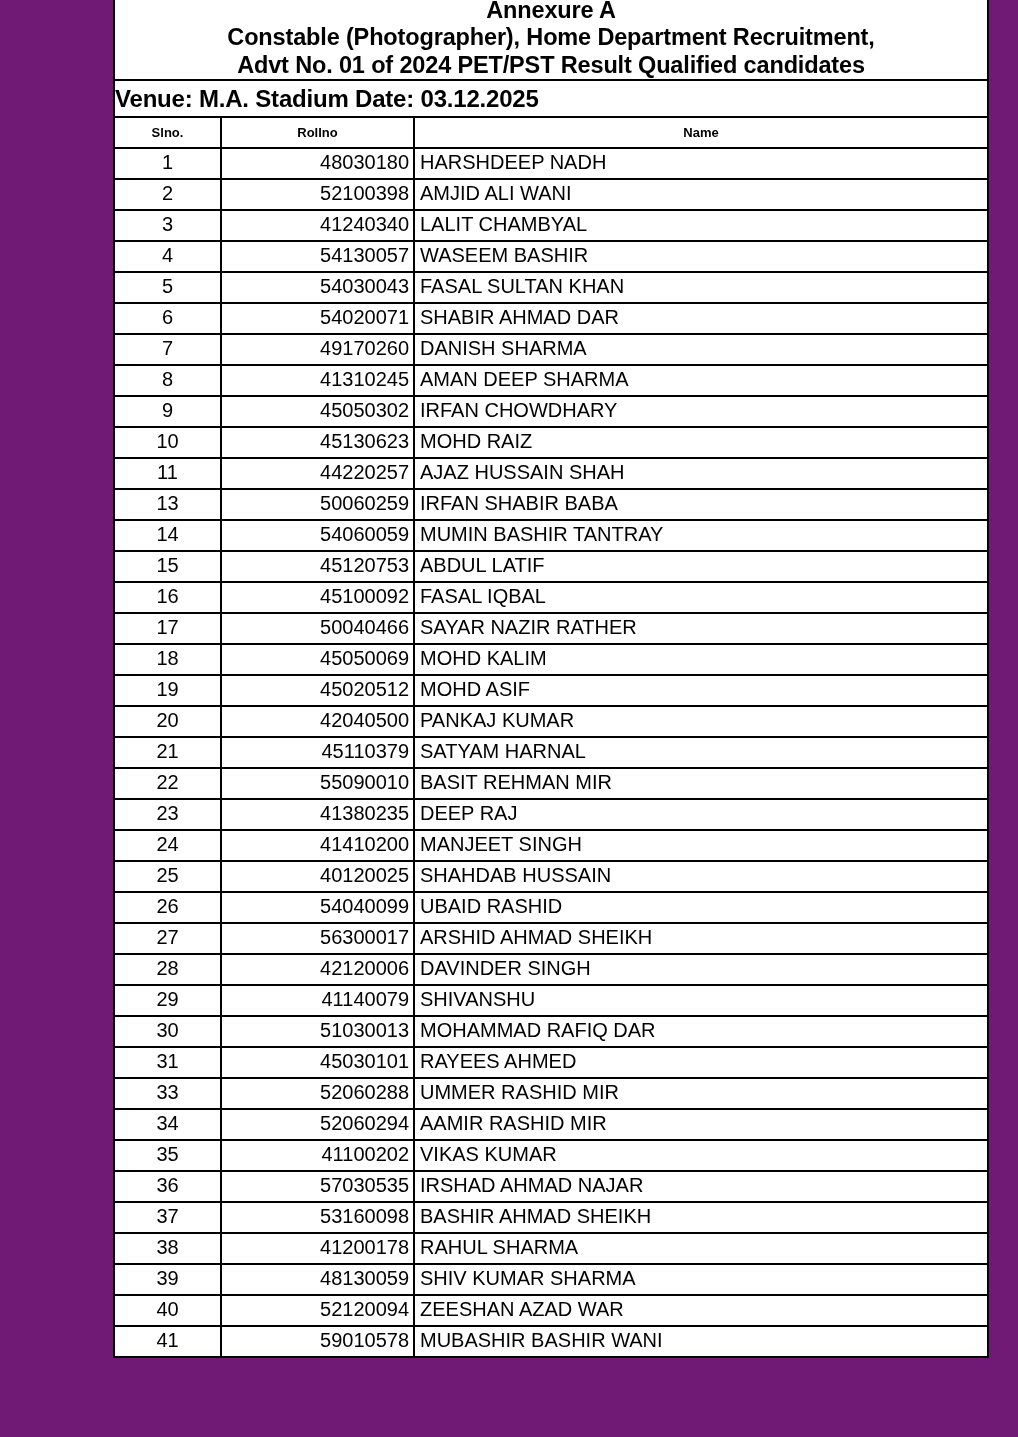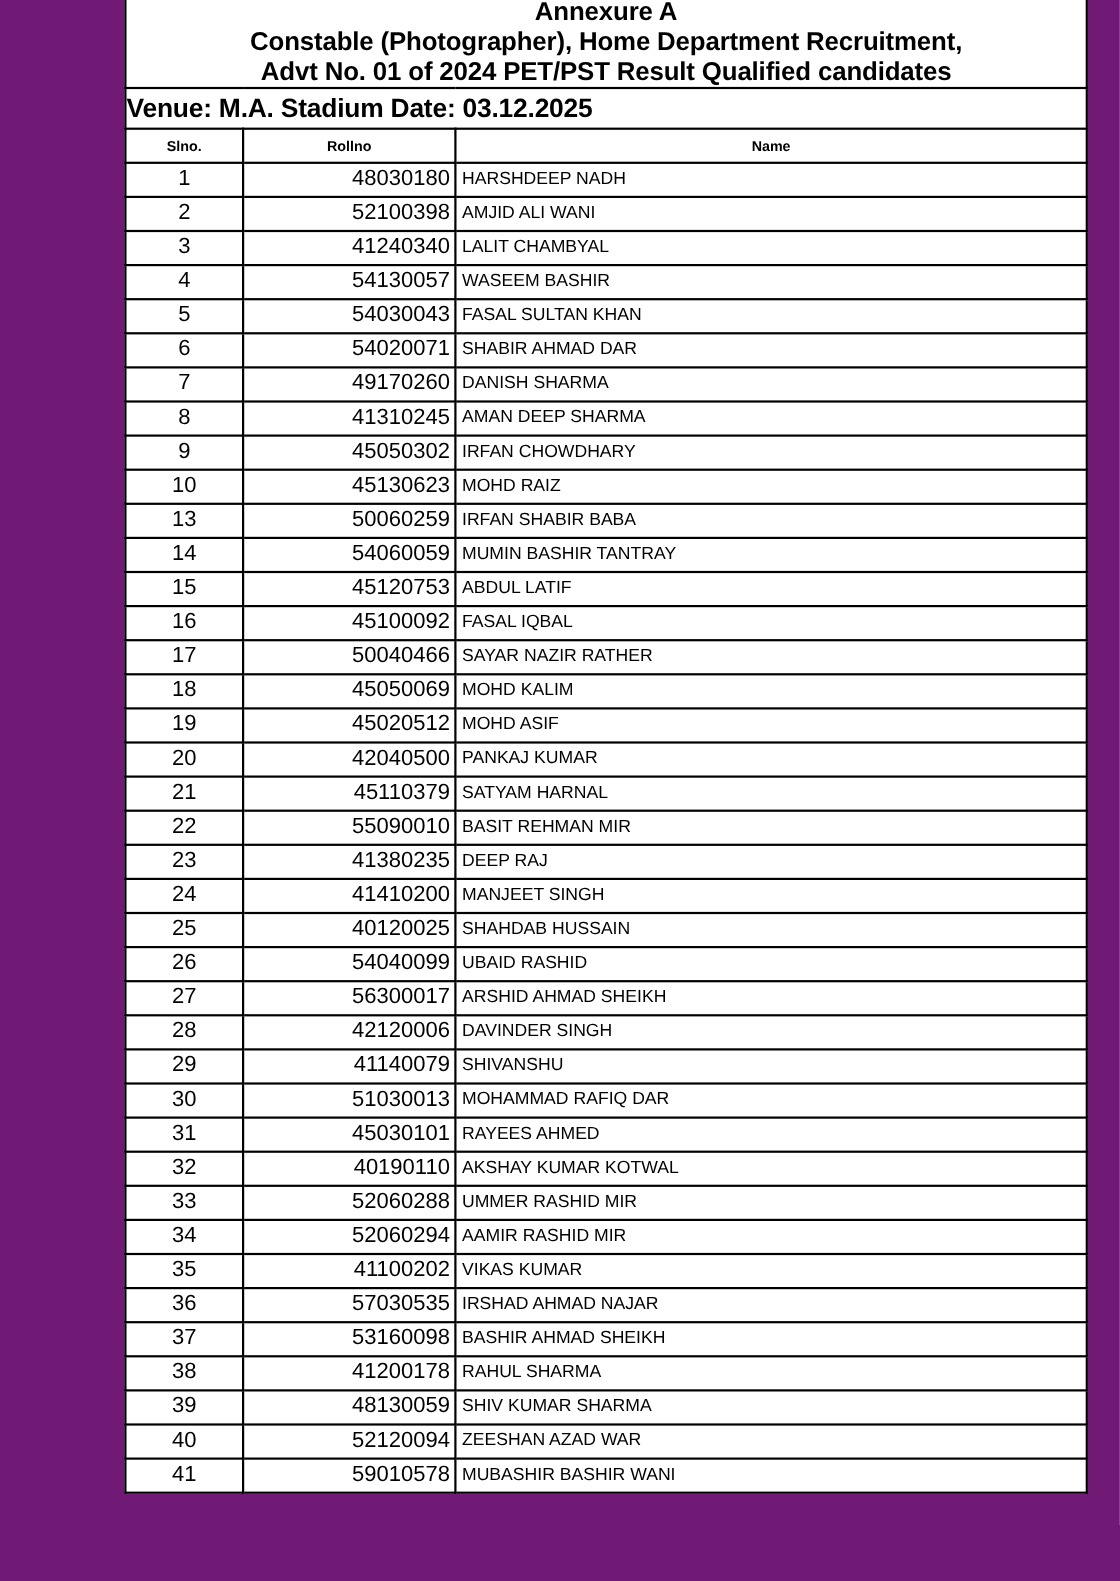--- a/index.html
+++ b/index.html
@@ -101,7 +101,7 @@
   }
   td.cell-name {
     text-align: left;
-    font-size: 16px;
+    font-size: 20px;
     padding: 0 4px 2px 5px;
     white-space: nowrap;
     overflow: hidden;

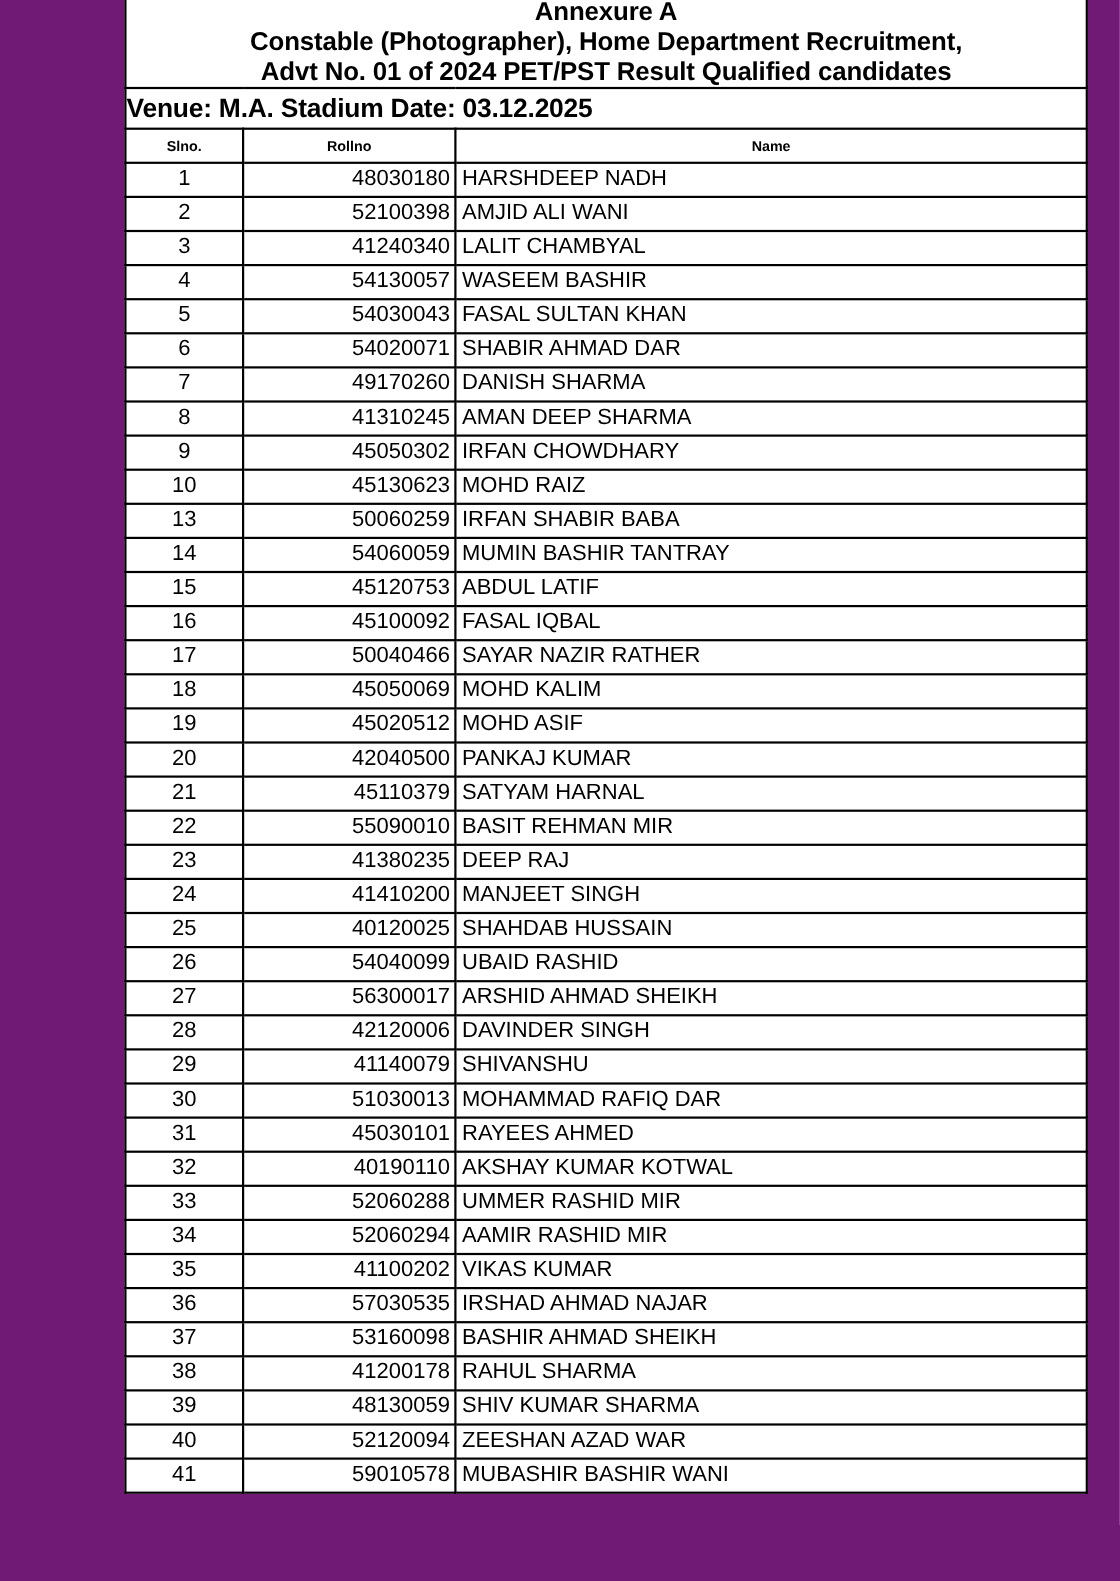--- a/index.html
+++ b/index.html
@@ -189,6 +189,11 @@
           <td class="cell-name">MOHD RAIZ</td>
         </tr>
         <tr>
+          <td class="cell-slno">11</td>
+          <td class="cell-roll">44220257</td>
+          <td class="cell-name">AJAZ HUSSAIN SHAH</td>
+        </tr>
+        <tr>
           <td class="cell-slno">13</td>
           <td class="cell-roll">50060259</td>
           <td class="cell-name">IRFAN SHABIR BABA</td>

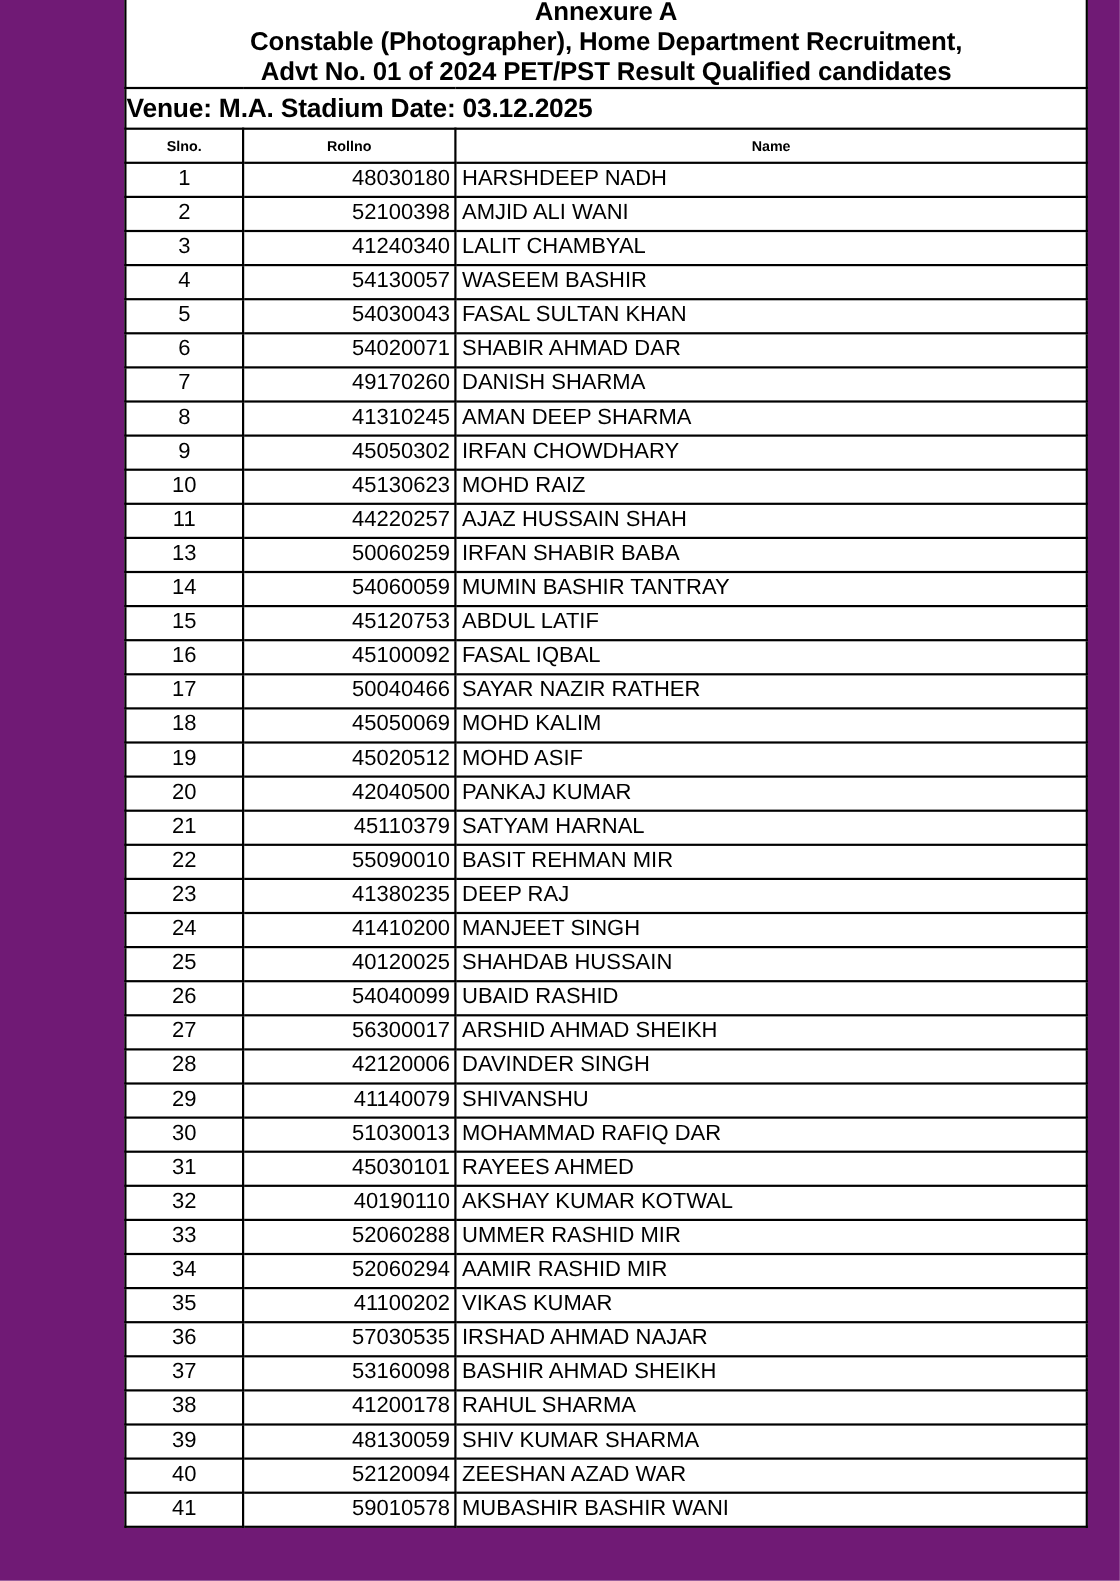--- a/index.html
+++ b/index.html
@@ -289,11 +289,6 @@
           <td class="cell-name">RAYEES AHMED</td>
         </tr>
         <tr>
-          <td class="cell-slno">32</td>
-          <td class="cell-roll">40190110</td>
-          <td class="cell-name">AKSHAY KUMAR KOTWAL</td>
-        </tr>
-        <tr>
           <td class="cell-slno">33</td>
           <td class="cell-roll">52060288</td>
           <td class="cell-name">UMMER RASHID MIR</td>

